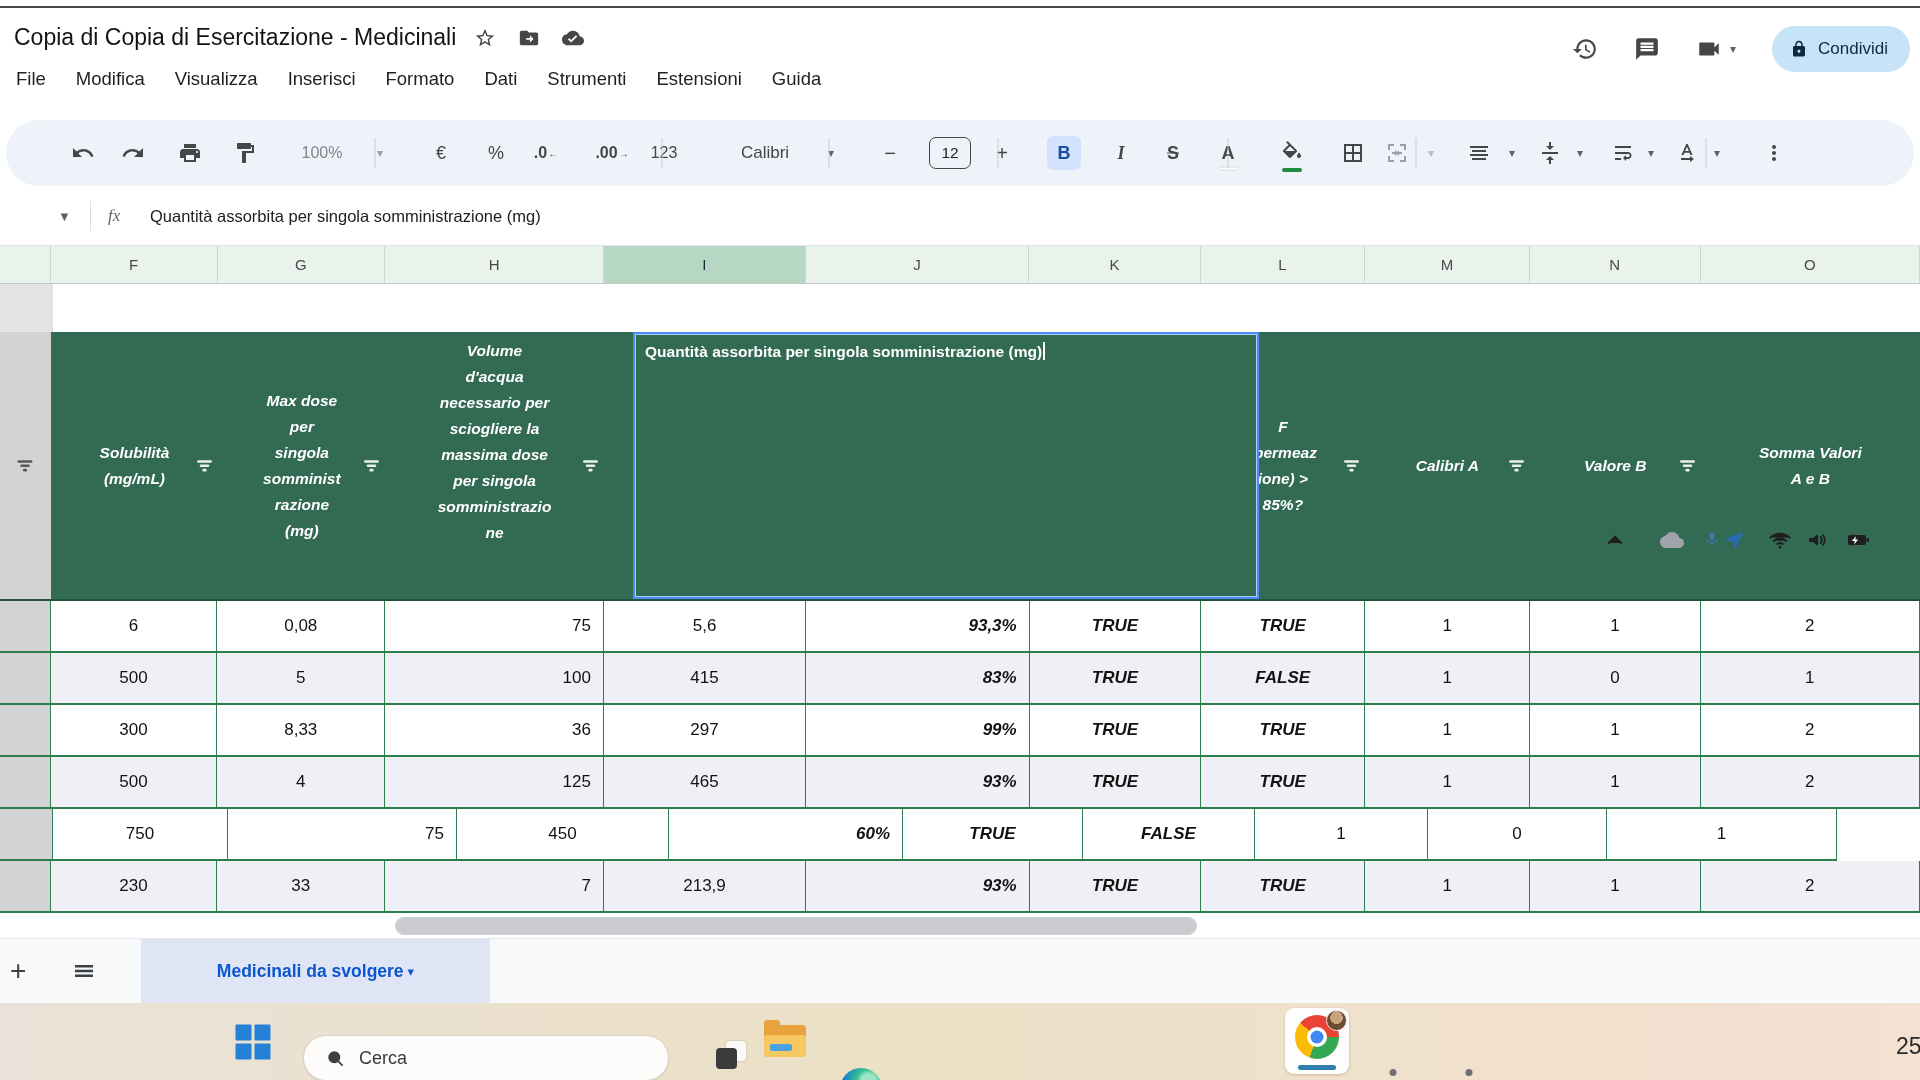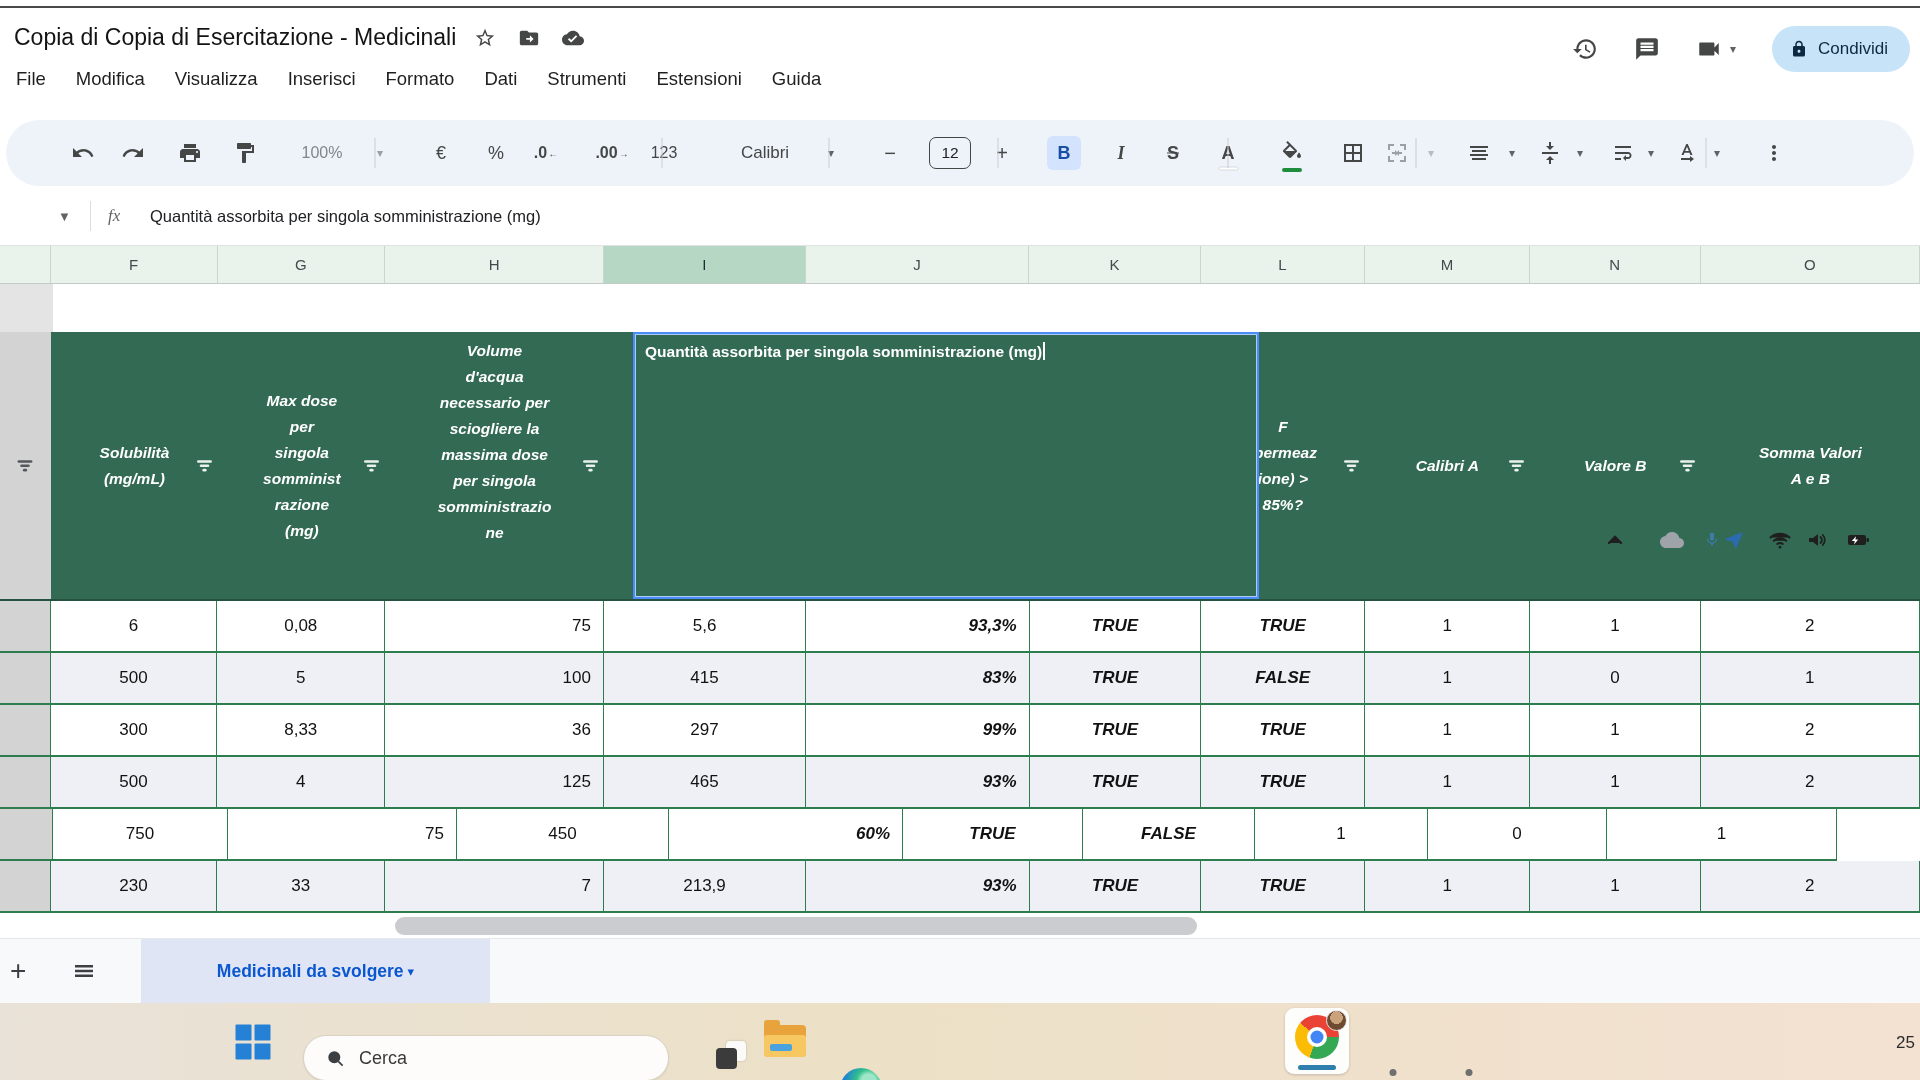--- a/index.html
+++ b/index.html
@@ -149,7 +149,7 @@
 
   .tray { position:absolute; top:50%; transform:translate(-50%,-50%); color:#1f1f1f; }
   .tray svg { width:24px; height:24px; }
-  .clock { position:absolute; left:1896px; top:1033px; width:24px; overflow:hidden; font-size:17px; color:#2b2b2b; }
+  .clock { position:absolute; left:1896px; top:1033px; width:24px; overflow:hidden; font-size:23px; color:#2b2b2b; }
 
   .filtersvg { width:17px; height:13px; }
 </style>

